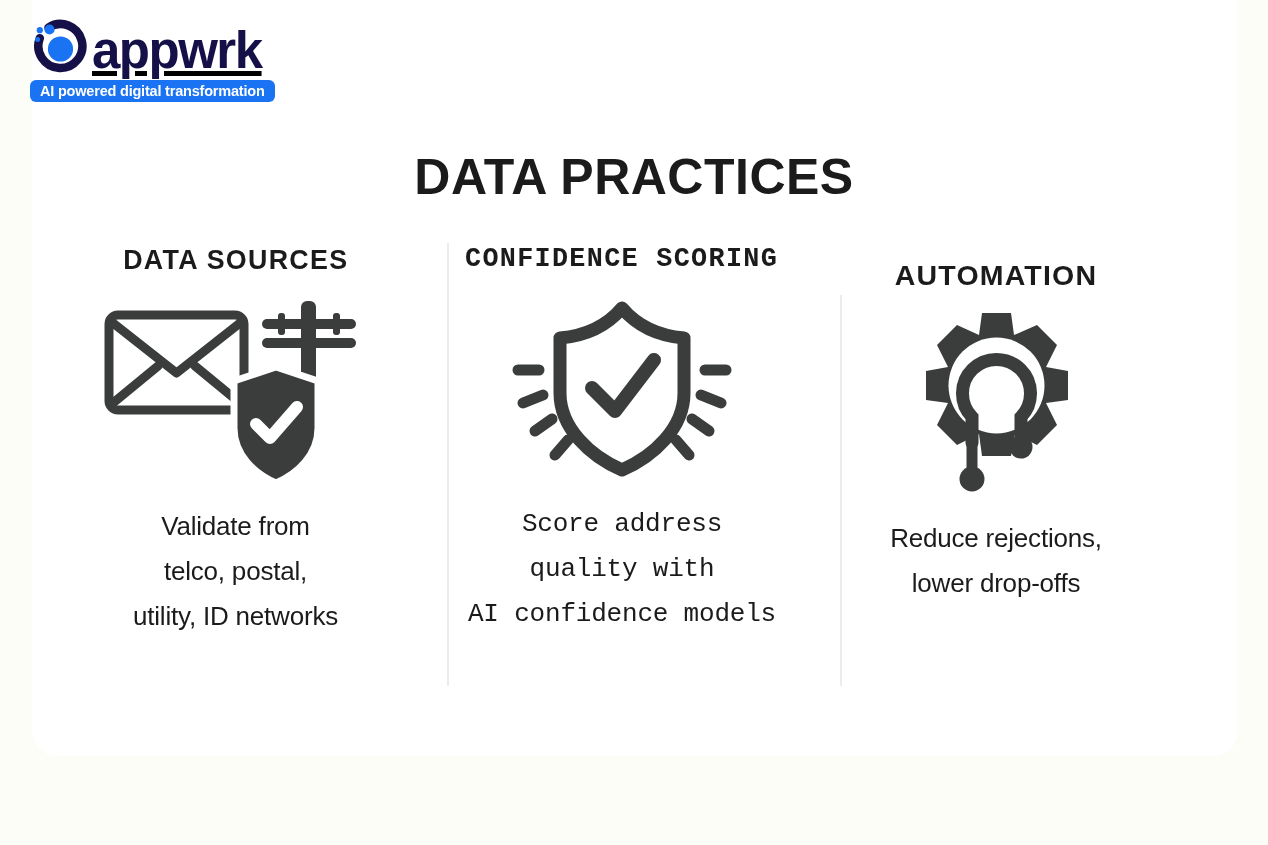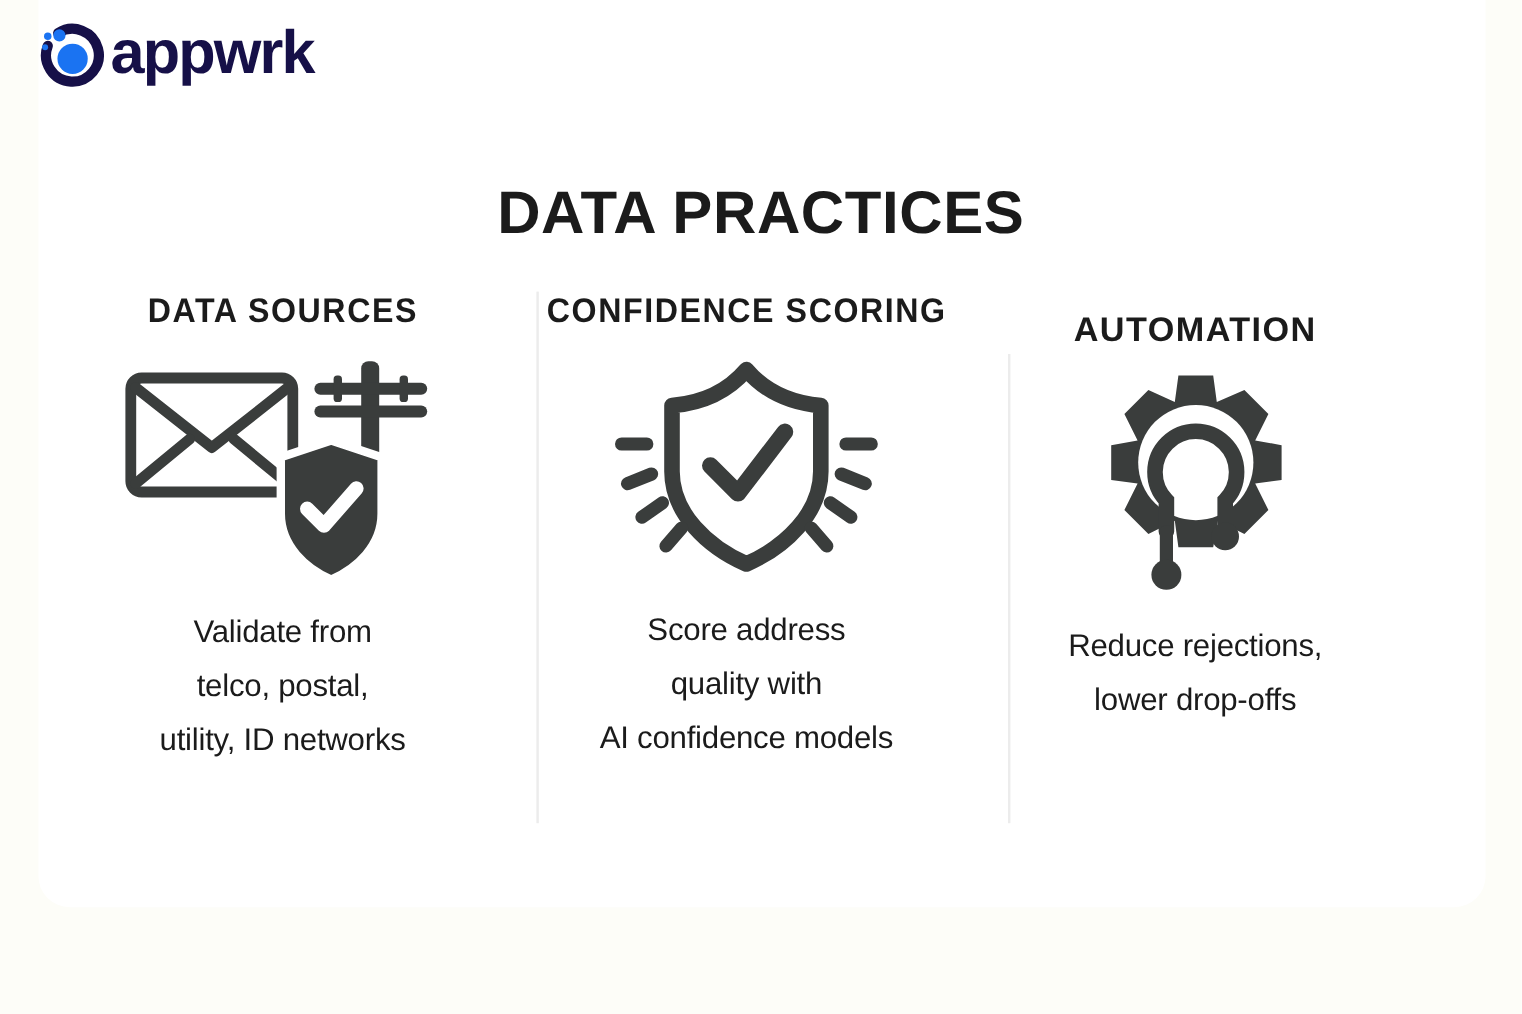--- a/index.html
+++ b/index.html
@@ -38,8 +38,9 @@
   }
   .logo-row {
     display: flex;
-    align-items: flex-start;
+    align-items: flex-end;
     height: 58px;
+    text-decoration: underline;
   }
   .logo-mark {
     width: 58px;

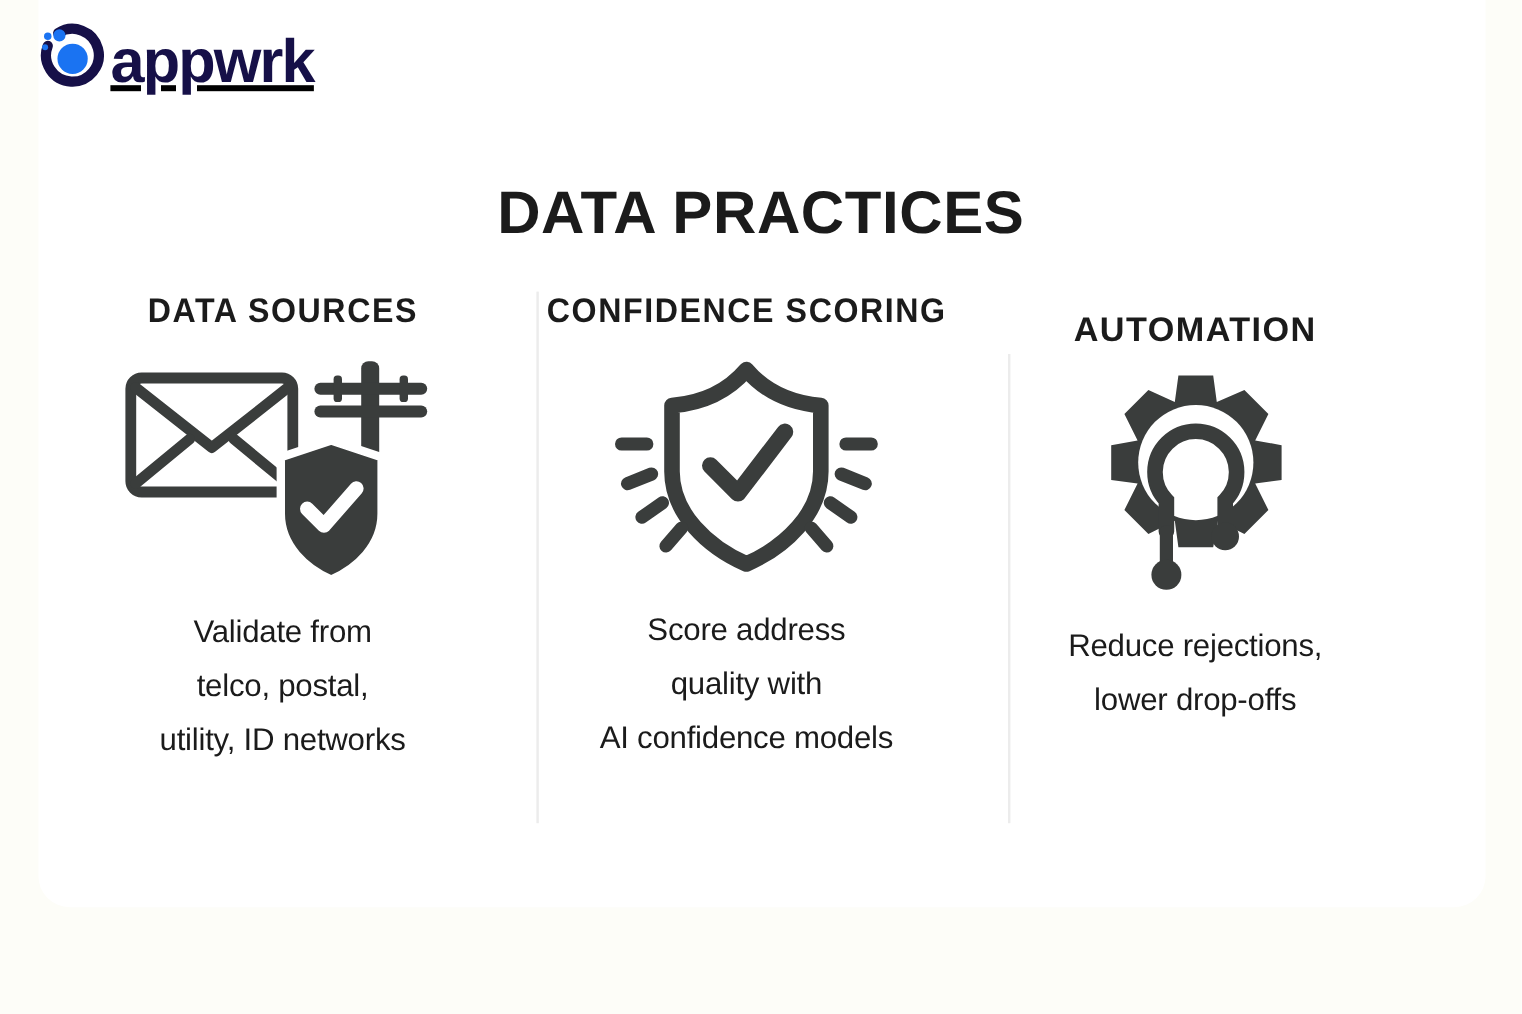--- a/index.html
+++ b/index.html
@@ -174,6 +174,9 @@
     </div>
     <div class="logo-word">appwrk</div>
   </div>
+  <div class="logo-badge">
+    <span>AI powered digital transformation</span>
+  </div>
 </div>
 
 <div class="page-title">DATA PRACTICES</div>

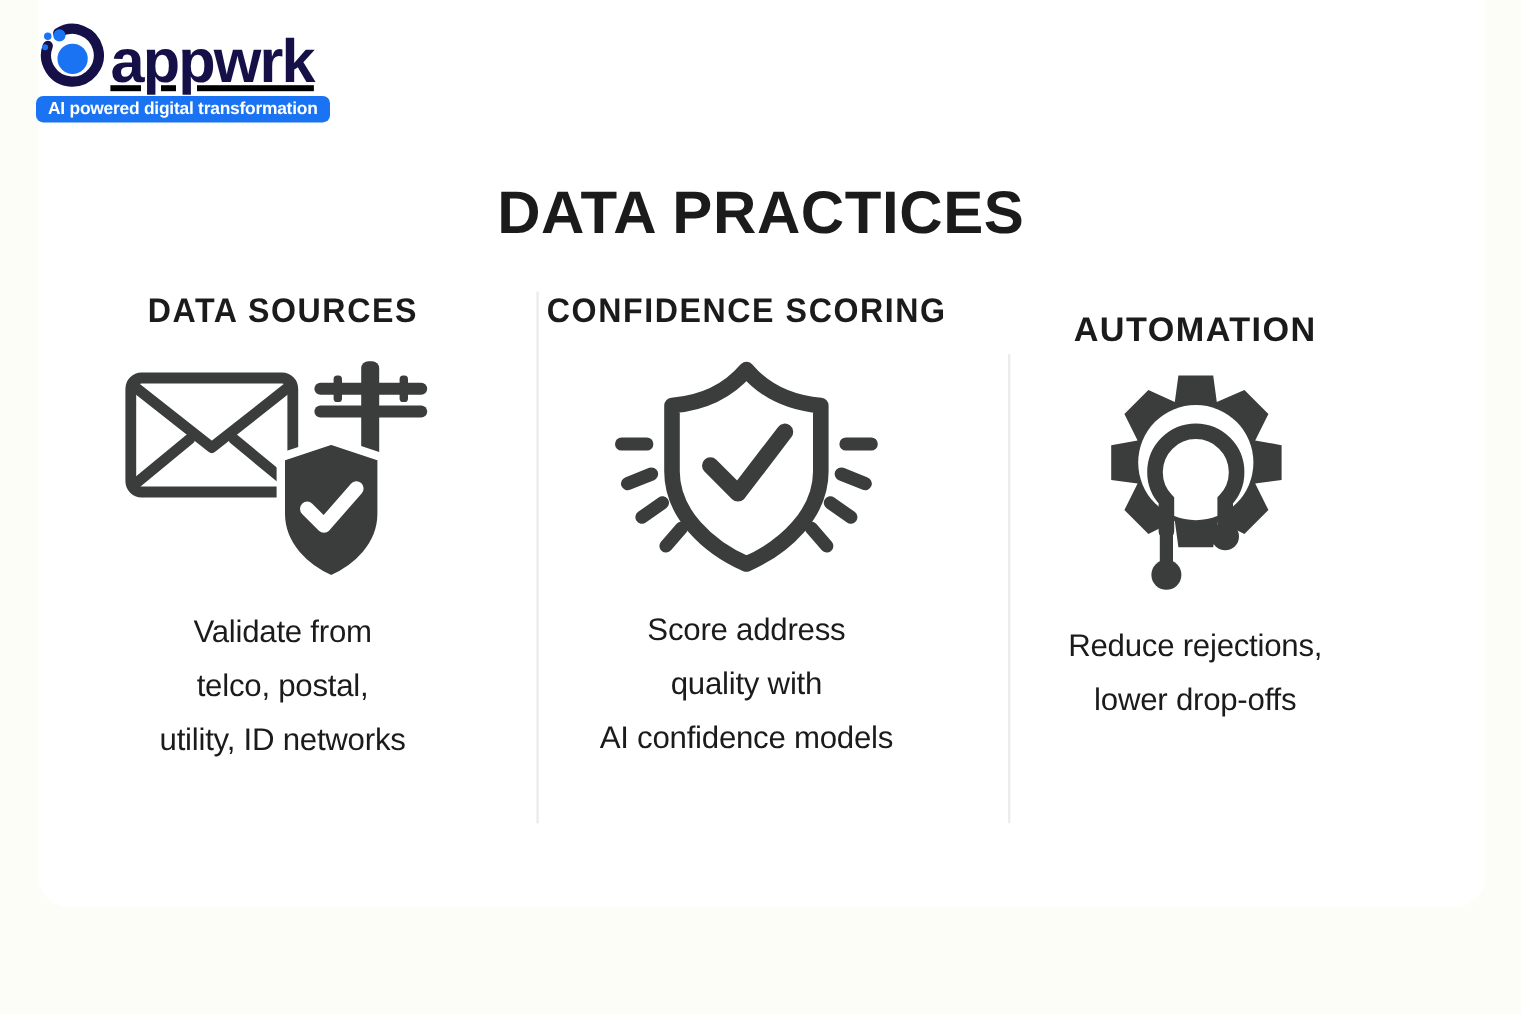--- a/index.html
+++ b/index.html
@@ -108,7 +108,7 @@
     box-sizing: border-box;
   }
   .col-1 { width: 415px; padding-right: 8px; }
-  .col-2 { width: 350px; }
+  .col-2 { width: 350px; font-family: Liberation Mono, monospace; }
   .col-3 { width: 398px; }
 
   .divider {

